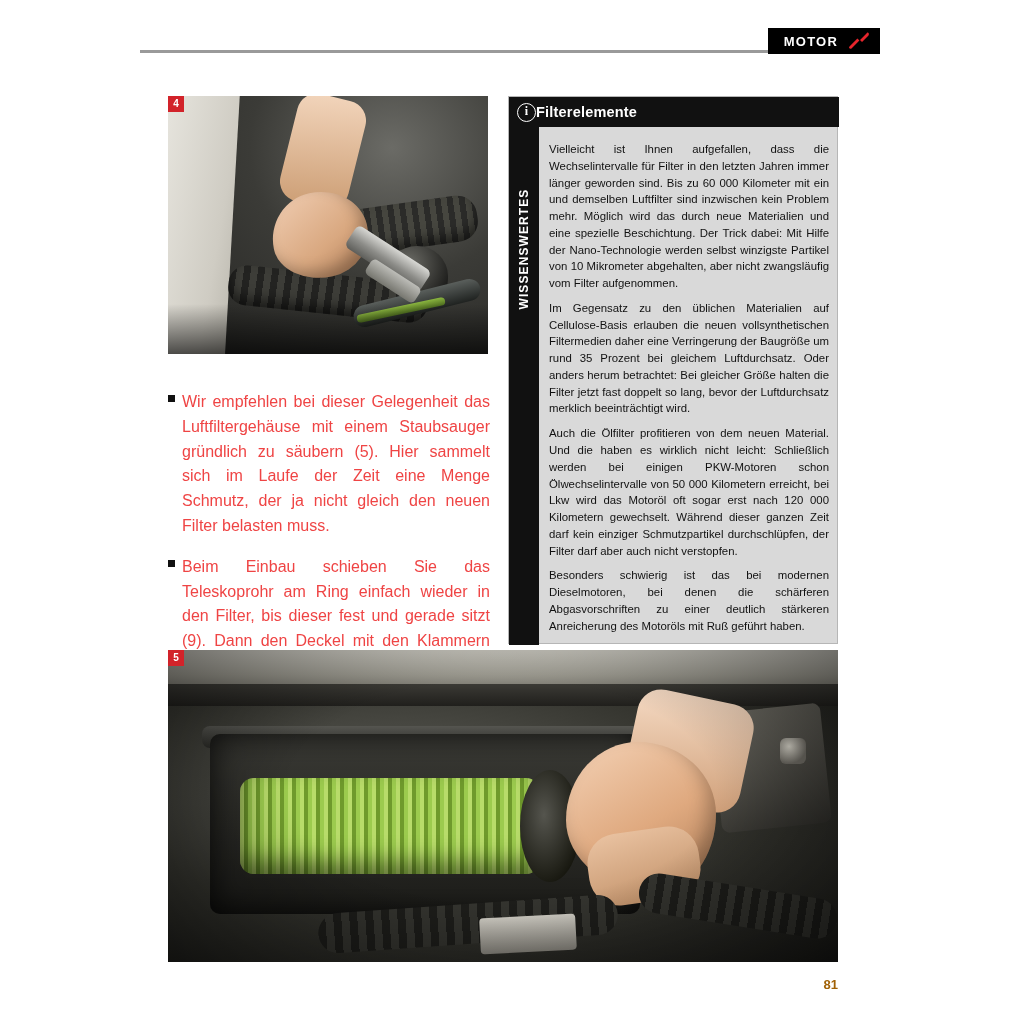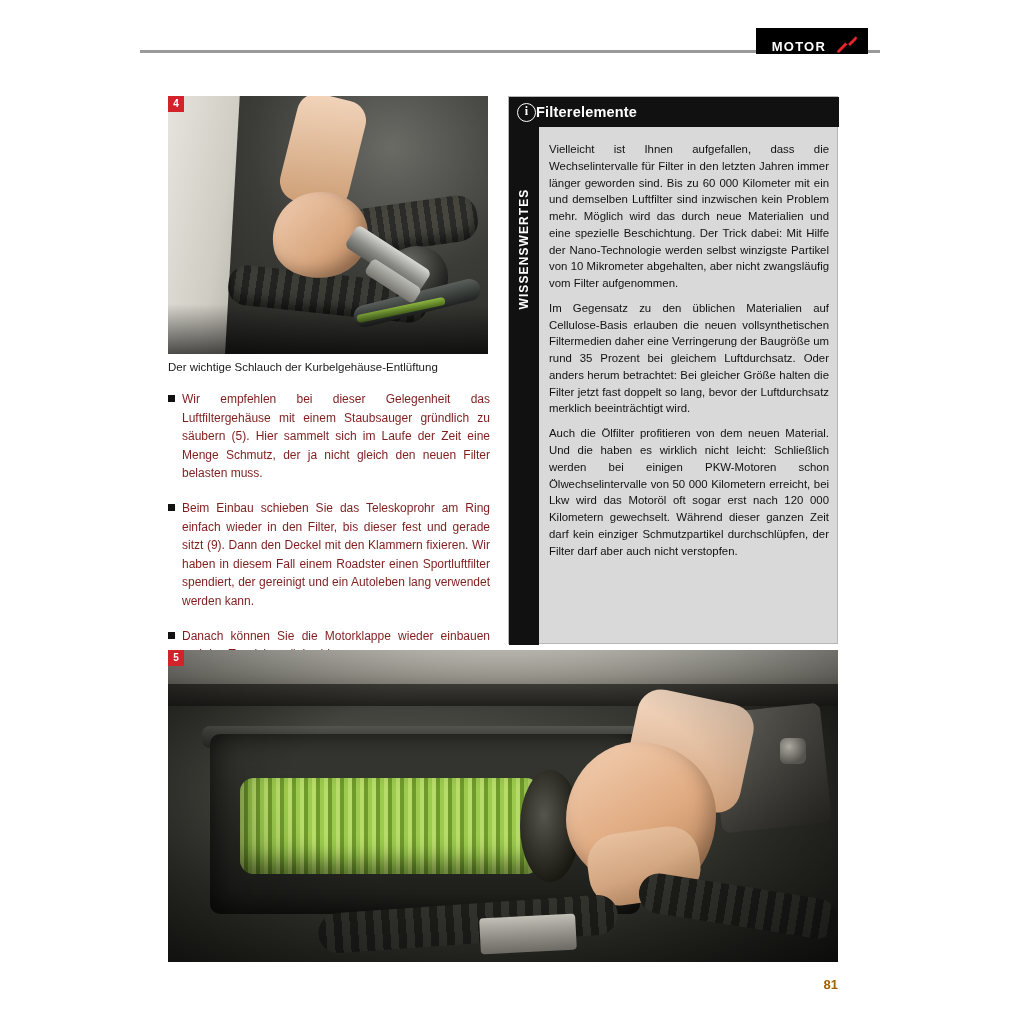--- a/index.html
+++ b/index.html
@@ -42,13 +42,13 @@
   }
   .header-tab {
     position: absolute;
-    right: 12px;
+    right: 0;
     top: 0;
     height: 26px;
     background: #000;
     color: #fff;
     display: flex;
-    align-items: flex-end;
+    align-items: center;
     padding: 0 10px 0 16px;
     box-sizing: border-box;
   }

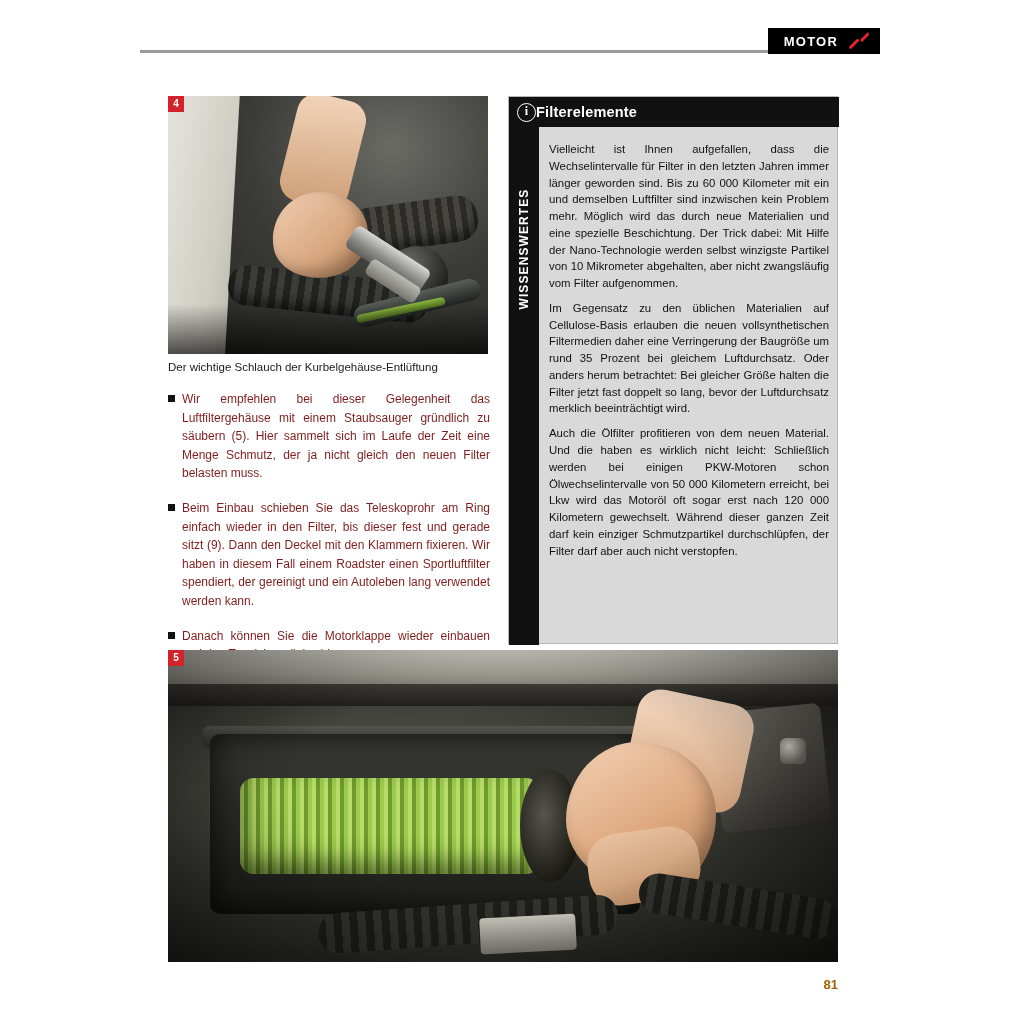--- a/index.html
+++ b/index.html
@@ -423,7 +423,6 @@
     <div class="photo-badge">4</div>
   </div>
 
-  <div class="caption">Der wichtige Schlauch der Kurbelgehäuse-Entlüftung</div>
 
   <div class="body-col">
     <div class="para">

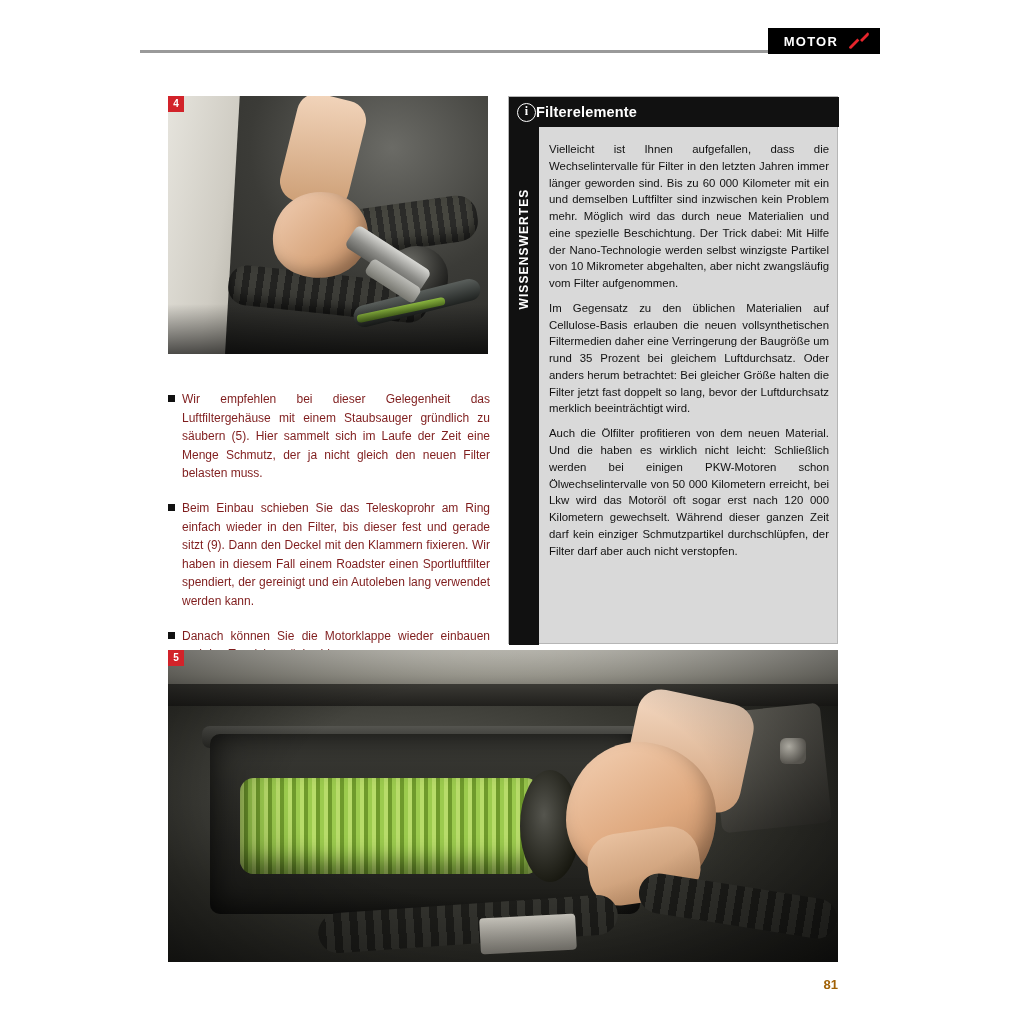--- a/index.html
+++ b/index.html
@@ -108,9 +108,9 @@
   }
   .para {
     position: relative;
-    font-size: 12px;
+    font-size: 16px;
     line-height: 1.55;
-    color: #7f1d1d;
+    color: #ef4444;
     margin-bottom: 16px;
     padding-left: 14px;
     text-align: justify;

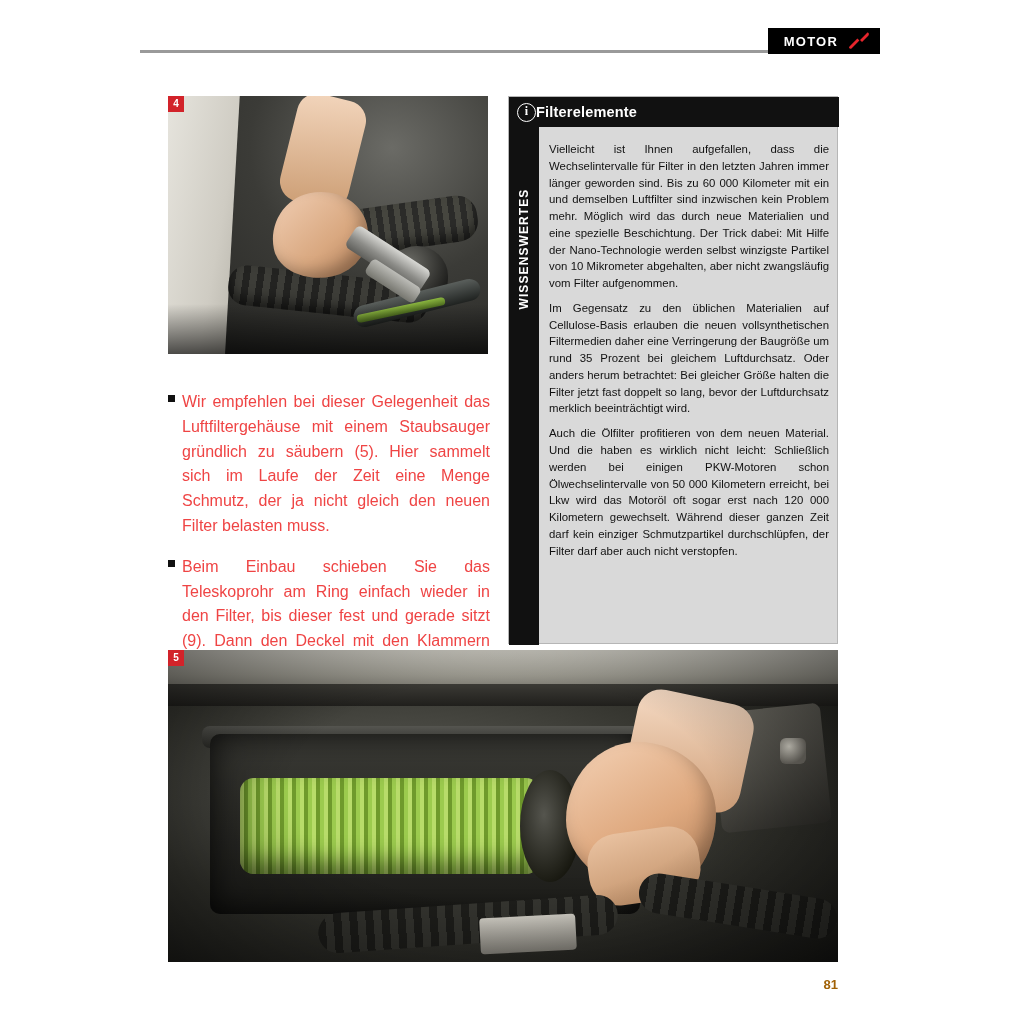--- a/index.html
+++ b/index.html
@@ -451,6 +451,7 @@
       <p>Vielleicht ist Ihnen aufgefallen, dass die Wechselintervalle für Filter in den letzten Jahren immer länger geworden sind. Bis zu 60 000 Kilometer mit ein und demselben Luftfilter sind inzwischen kein Problem mehr. Möglich wird das durch neue Materialien und eine spezielle Beschichtung. Der Trick dabei: Mit Hilfe der Nano-Technologie werden selbst winzigste Partikel von 10 Mikrometer abgehalten, aber nicht zwangsläufig vom Filter aufgenommen.</p>
       <p>Im Gegensatz zu den üblichen Materialien auf Cellulose-Basis erlauben die neuen vollsynthetischen Filtermedien daher eine Verringerung der Baugröße um rund 35 Prozent bei gleichem Luftdurchsatz. Oder anders herum betrachtet: Bei gleicher Größe halten die Filter jetzt fast doppelt so lang, bevor der Luftdurchsatz merklich beeinträchtigt wird.</p>
       <p>Auch die Ölfilter profitieren von dem neuen Material. Und die haben es wirklich nicht leicht: Schließlich werden bei einigen PKW-Motoren schon Ölwechselintervalle von 50 000 Kilometern erreicht, bei Lkw wird das Motoröl oft sogar erst nach 120 000 Kilometern gewechselt. Während dieser ganzen Zeit darf kein einziger Schmutzpartikel durchschlüpfen, der Filter darf aber auch nicht verstopfen.</p>
+      <p>Besonders schwierig ist das bei modernen Dieselmotoren, bei denen die schärferen Abgasvorschriften zu einer deutlich stärkeren Anreicherung des Motoröls mit Ruß geführt haben.</p>
     </div>
   </div>
 

